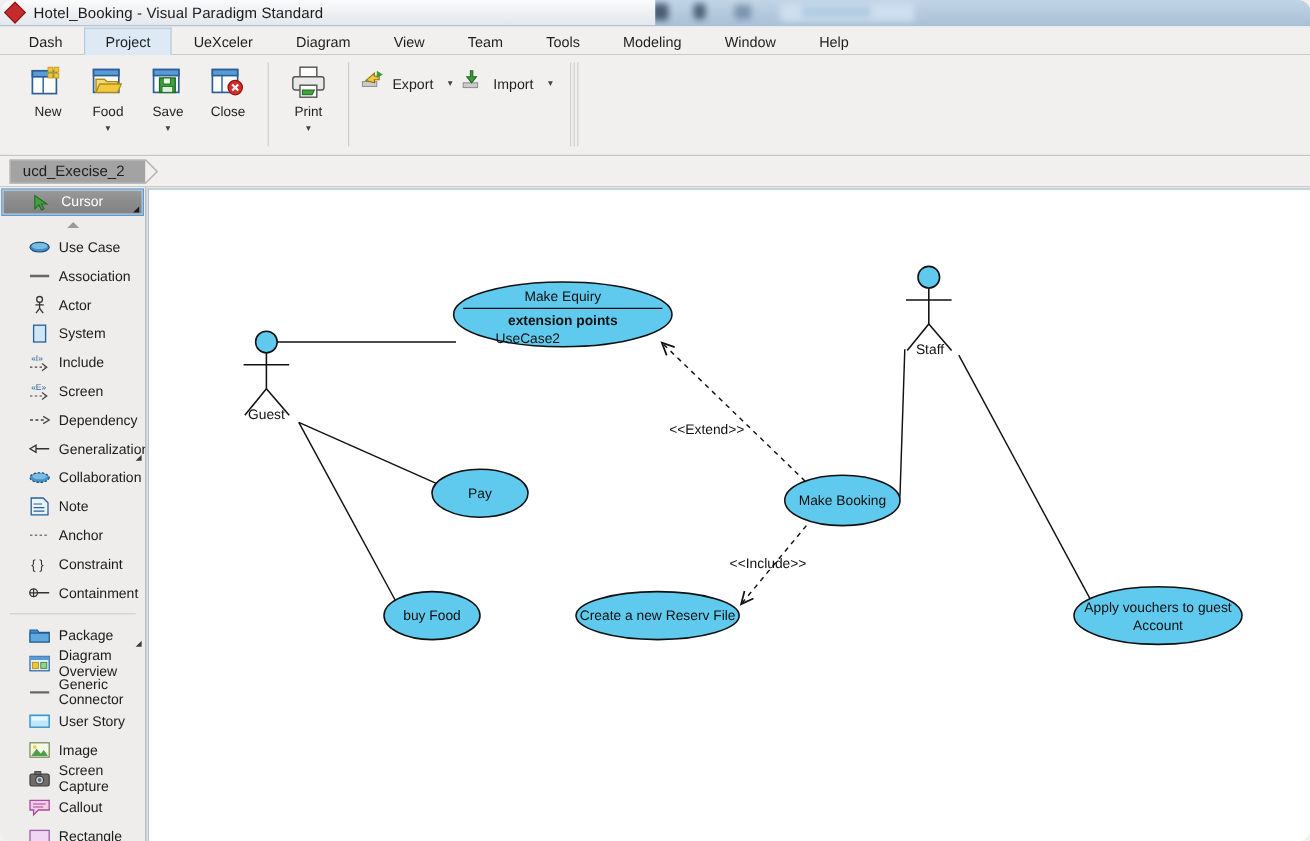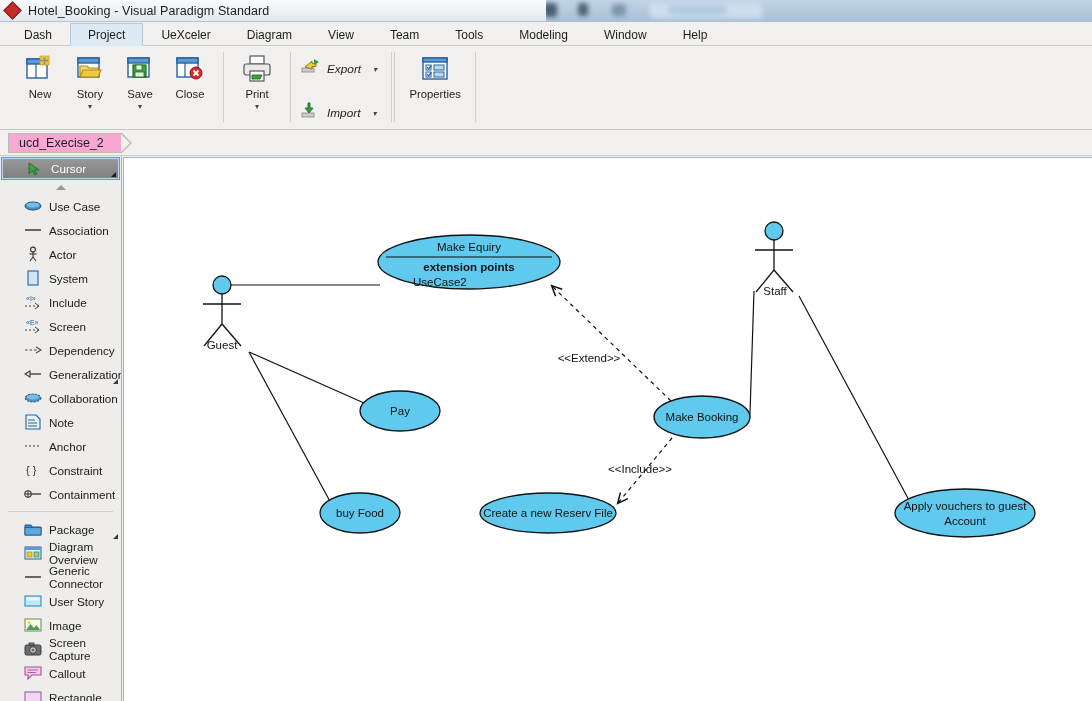--- a/index.html
+++ b/index.html
@@ -15,6 +15,7 @@
     position: relative;
     width: 1092px; height: 701px;
     overflow: hidden;
+    border-radius: 10px;
   }
 
   

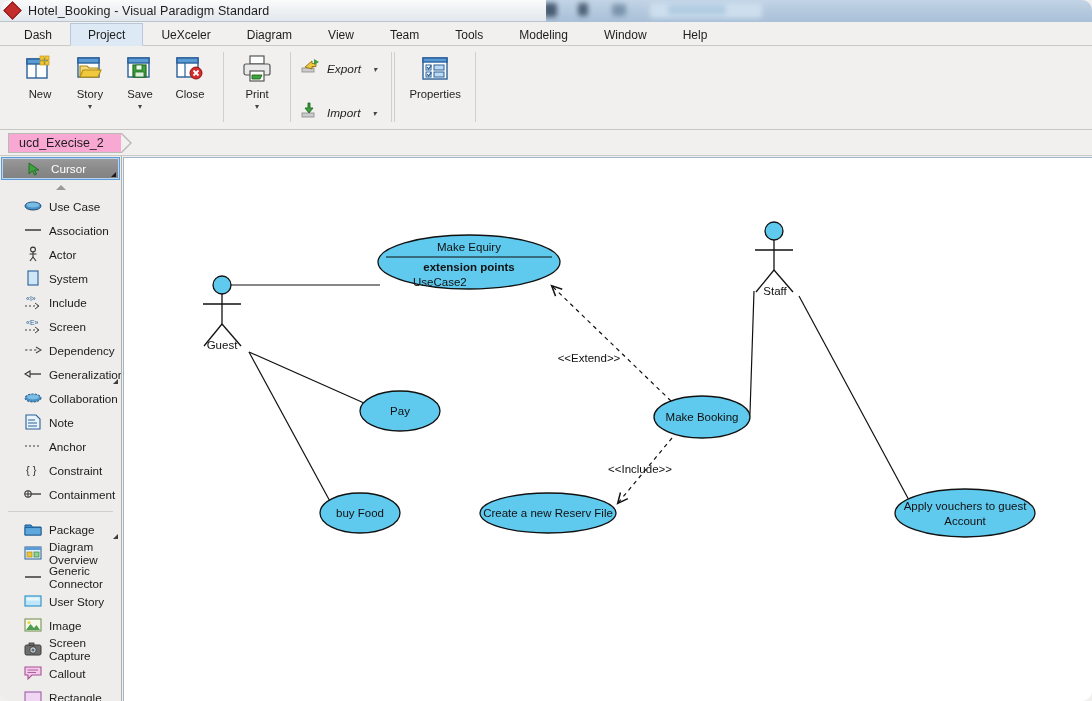--- a/index.html
+++ b/index.html
@@ -121,7 +121,7 @@
   .ricon { width: 32px; height: 32px; position: relative; }
 
   
-  .rsmallcol { display: flex; flex-direction: column; justify-content: space-between; padding-top: 6px; font-style: italic; }
+  .rsmallcol { display: flex; justify-content: flex-end; padding-top: 6px; }
   .rsmall {
     display: flex; align-items: center; gap: 6px;
     padding: 3px 6px 3px 2px; cursor: default;

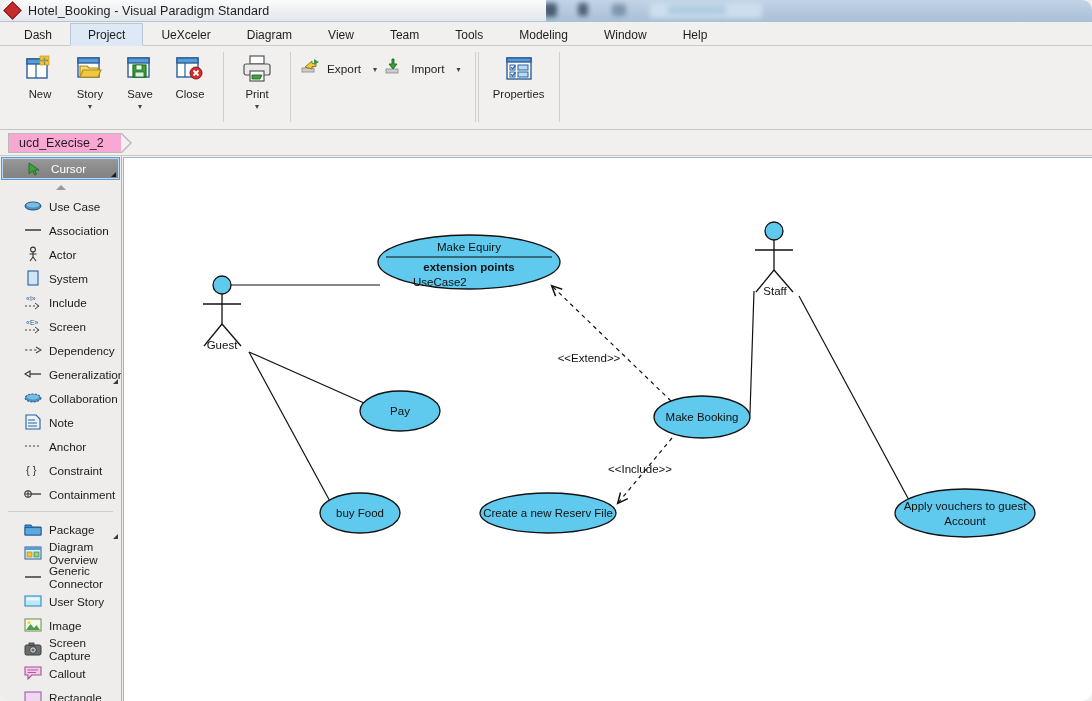--- a/index.html
+++ b/index.html
@@ -323,7 +323,7 @@
             <path d="M6 24 l3 -7 h18 l-3 7 z" fill="#f0c93e" stroke="#b08c16" stroke-width="1.1"></path>
           </svg>
         </div>
-        <div class="lbl">Story</div>
+        <div class="lbl">Food</div>
         <div class="chev">▾</div>
       </div>
 

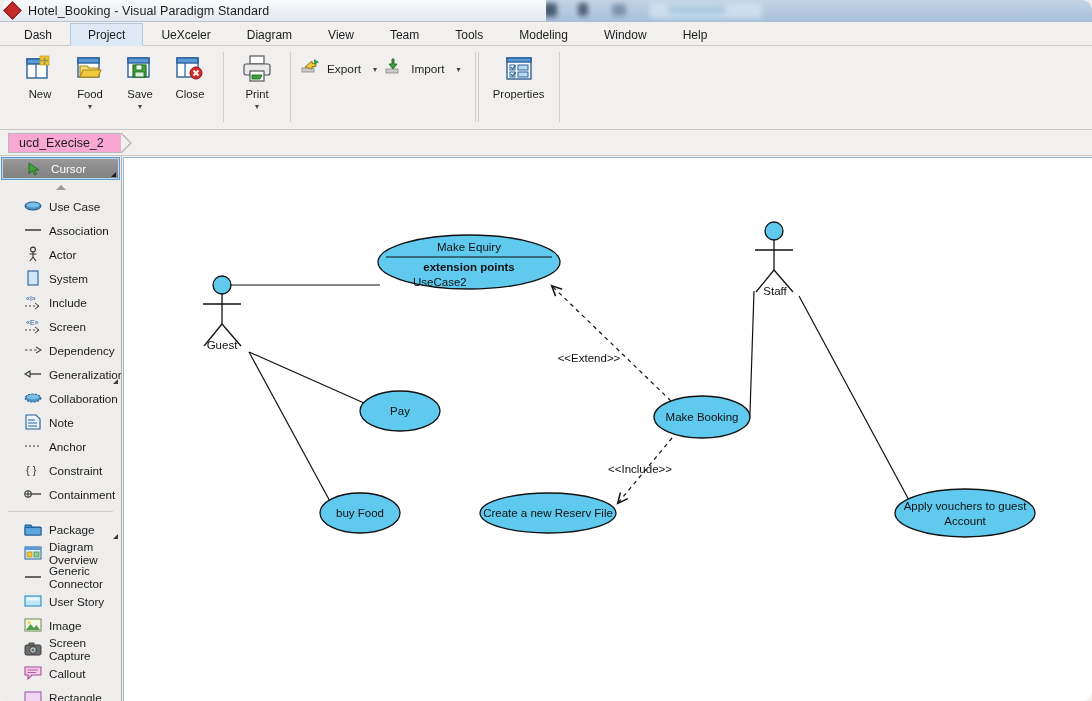--- a/index.html
+++ b/index.html
@@ -403,23 +403,6 @@
 
     <div class="rsep"></div>
 
-    <div class="rgroup">
-      <div class="rbtn wide">
-        <div class="ricon">
-          <svg width="32" height="32" viewBox="0 0 32 32">
-            <rect x="4" y="5" width="24" height="21" fill="#fdfdfd" stroke="#2a6099" stroke-width="1.4"></rect>
-            <rect x="4" y="5" width="24" height="4" fill="#5b9bd5" stroke="#2a6099" stroke-width="1.4"></rect>
-            <rect x="7" y="12" width="5" height="5" fill="#fff" stroke="#2a6099" stroke-width="1"></rect>
-            <rect x="7" y="19" width="5" height="5" fill="#fff" stroke="#2a6099" stroke-width="1"></rect>
-            <path d="M8 14 l1.5 2 l3 -3.5" fill="none" stroke="#2a6099" stroke-width="1.2"></path>
-            <path d="M8 21 l1.5 2 l3 -3.5" fill="none" stroke="#2a6099" stroke-width="1.2"></path>
-            <rect x="15" y="12" width="10" height="5" fill="#bcd9f2" stroke="#2a6099" stroke-width="1"></rect>
-            <rect x="15" y="19" width="10" height="5" fill="#bcd9f2" stroke="#2a6099" stroke-width="1"></rect>
-          </svg>
-        </div>
-        <div class="lbl">Properties</div>
-      </div>
-    </div>
 
     <div class="rsep"></div>
 

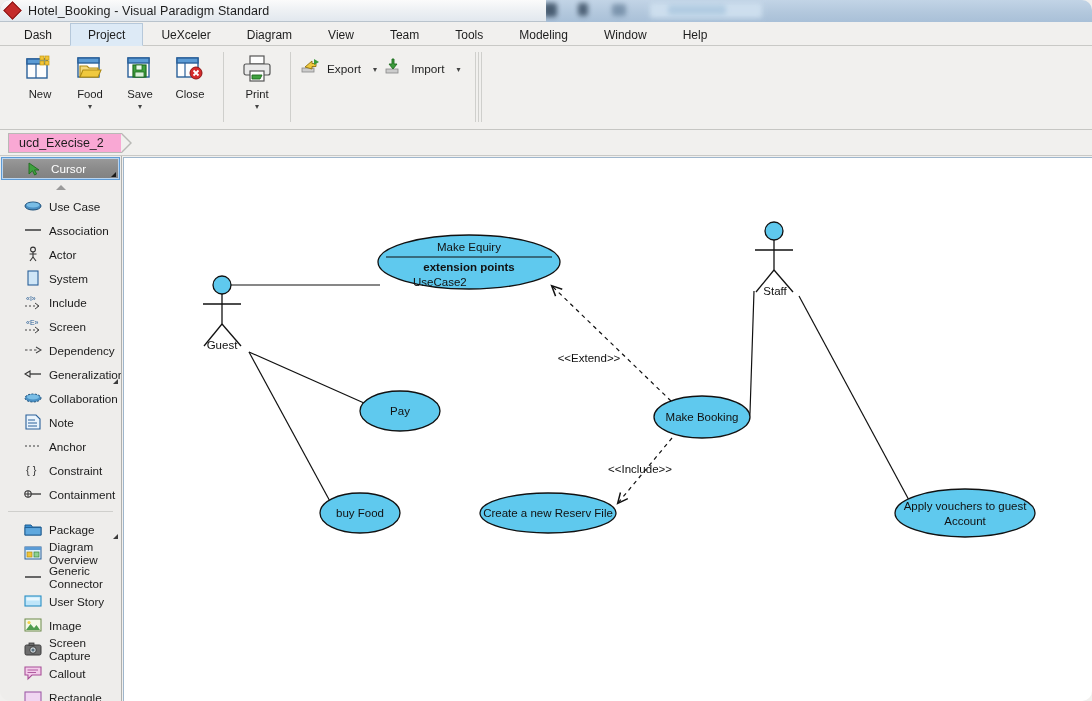--- a/index.html
+++ b/index.html
@@ -142,7 +142,7 @@
     height: 20px; padding: 0 18px 0 10px;
     display: flex; align-items: center;
     font-size: 12.5px; color: #1d1d1d;
-    background: #f9a8d4;
+    background: #a3a3a3;
     border: 1px solid #b9b9b6;
     border-right: none;
     cursor: default;

